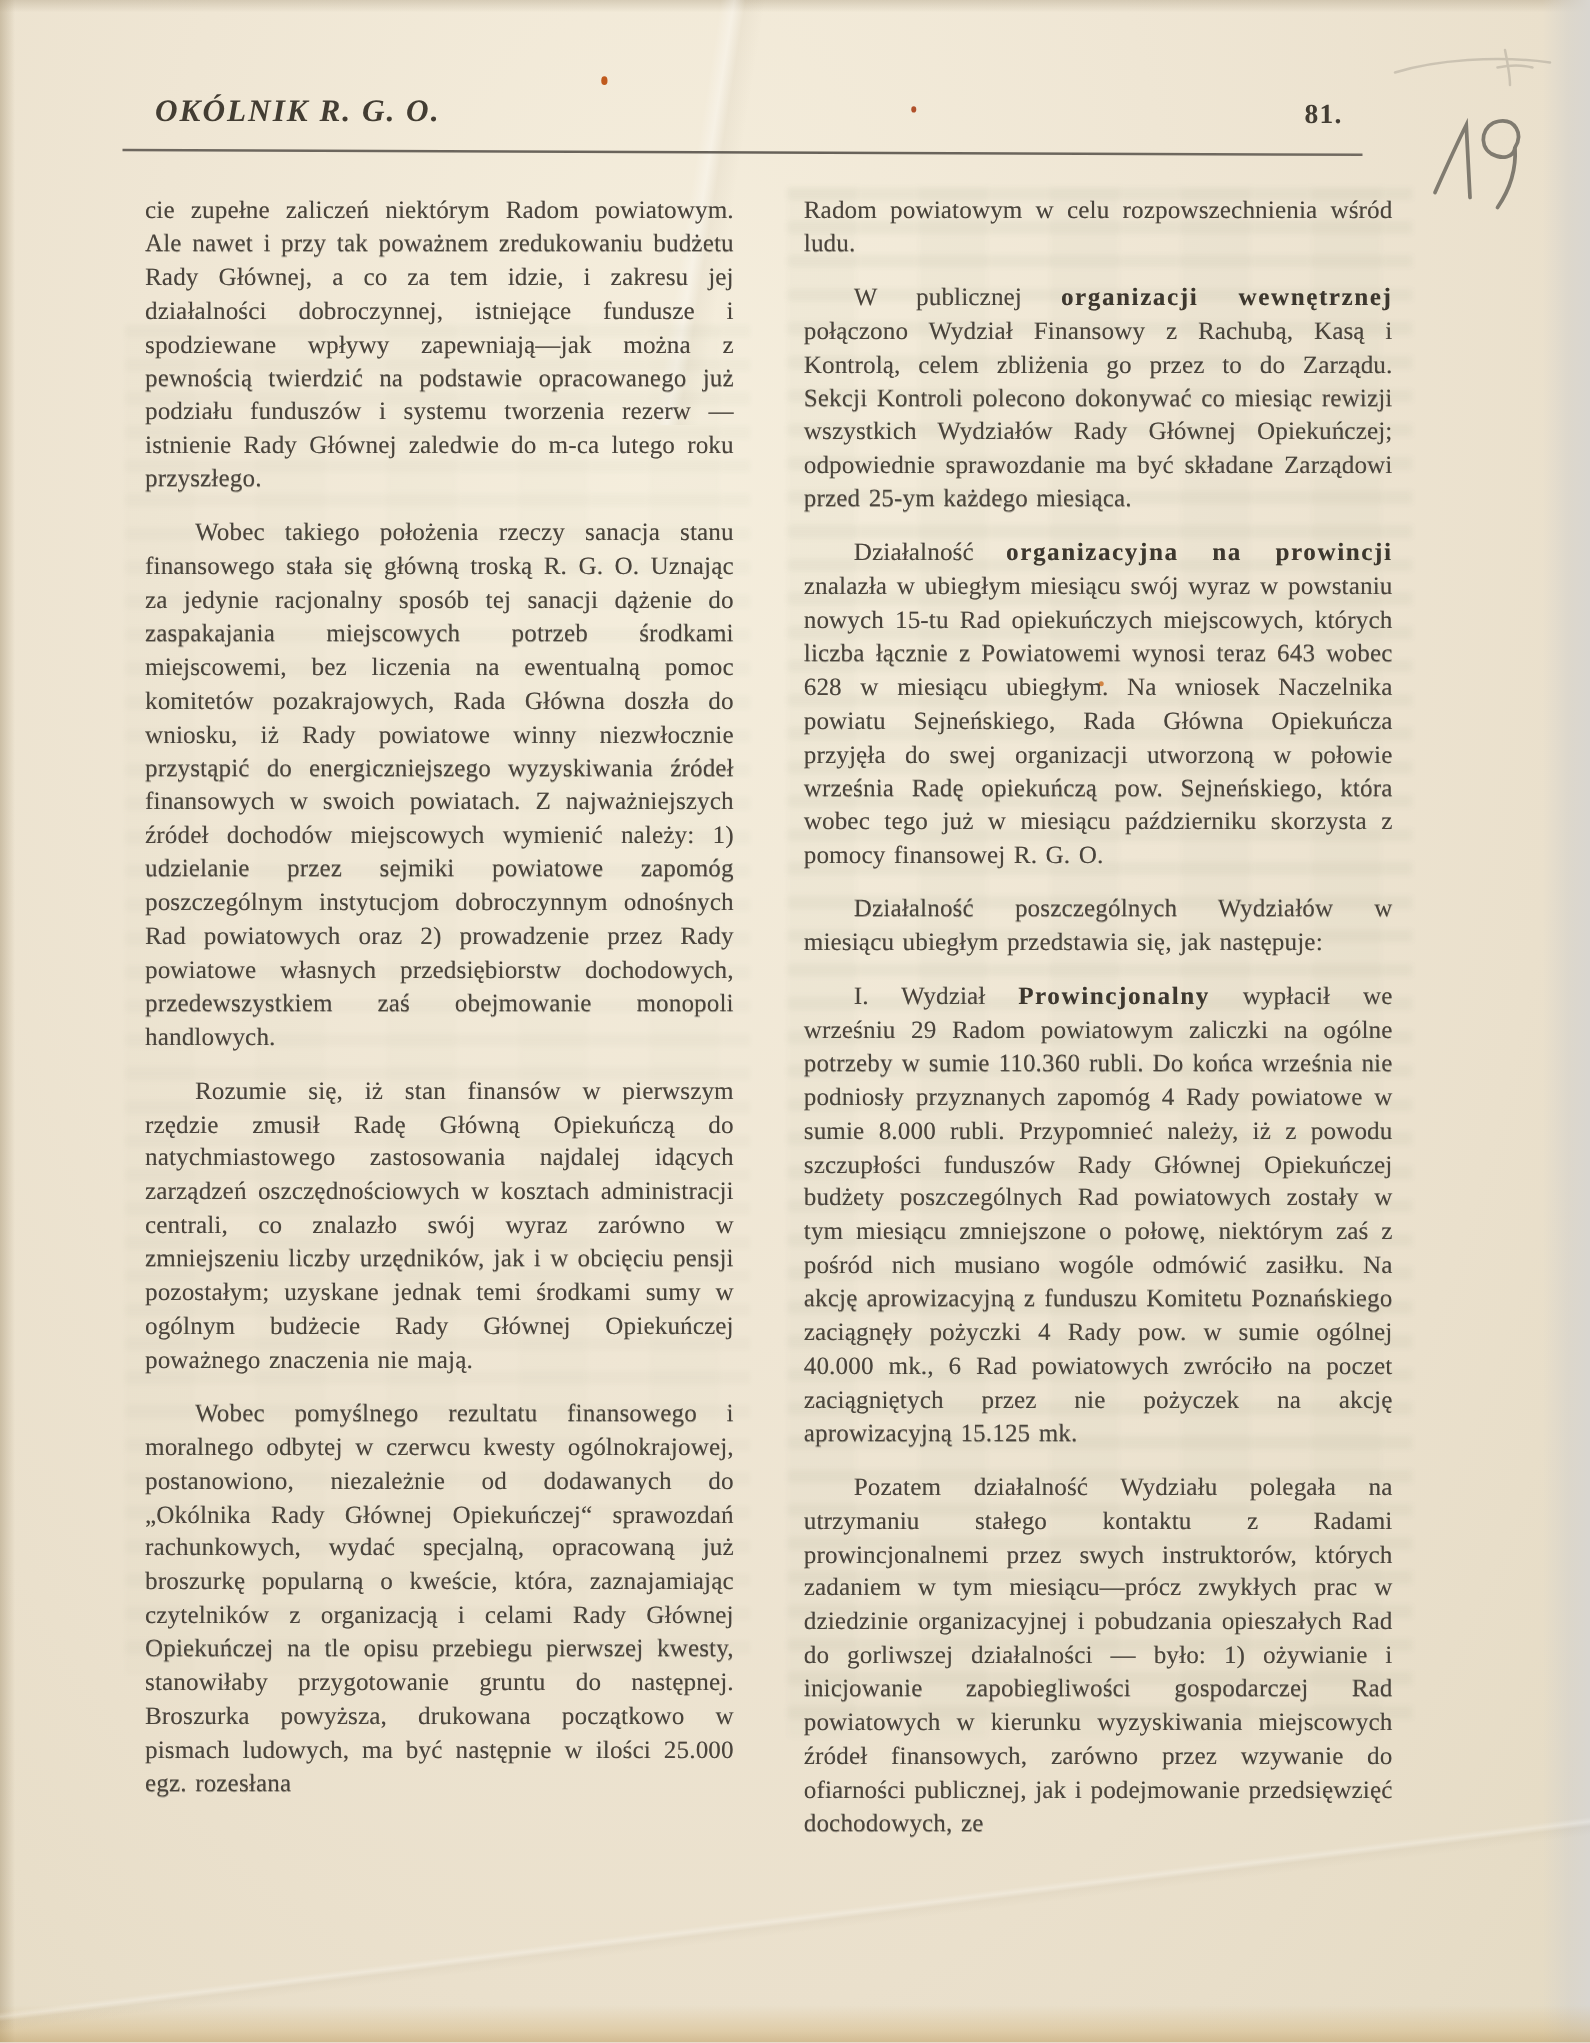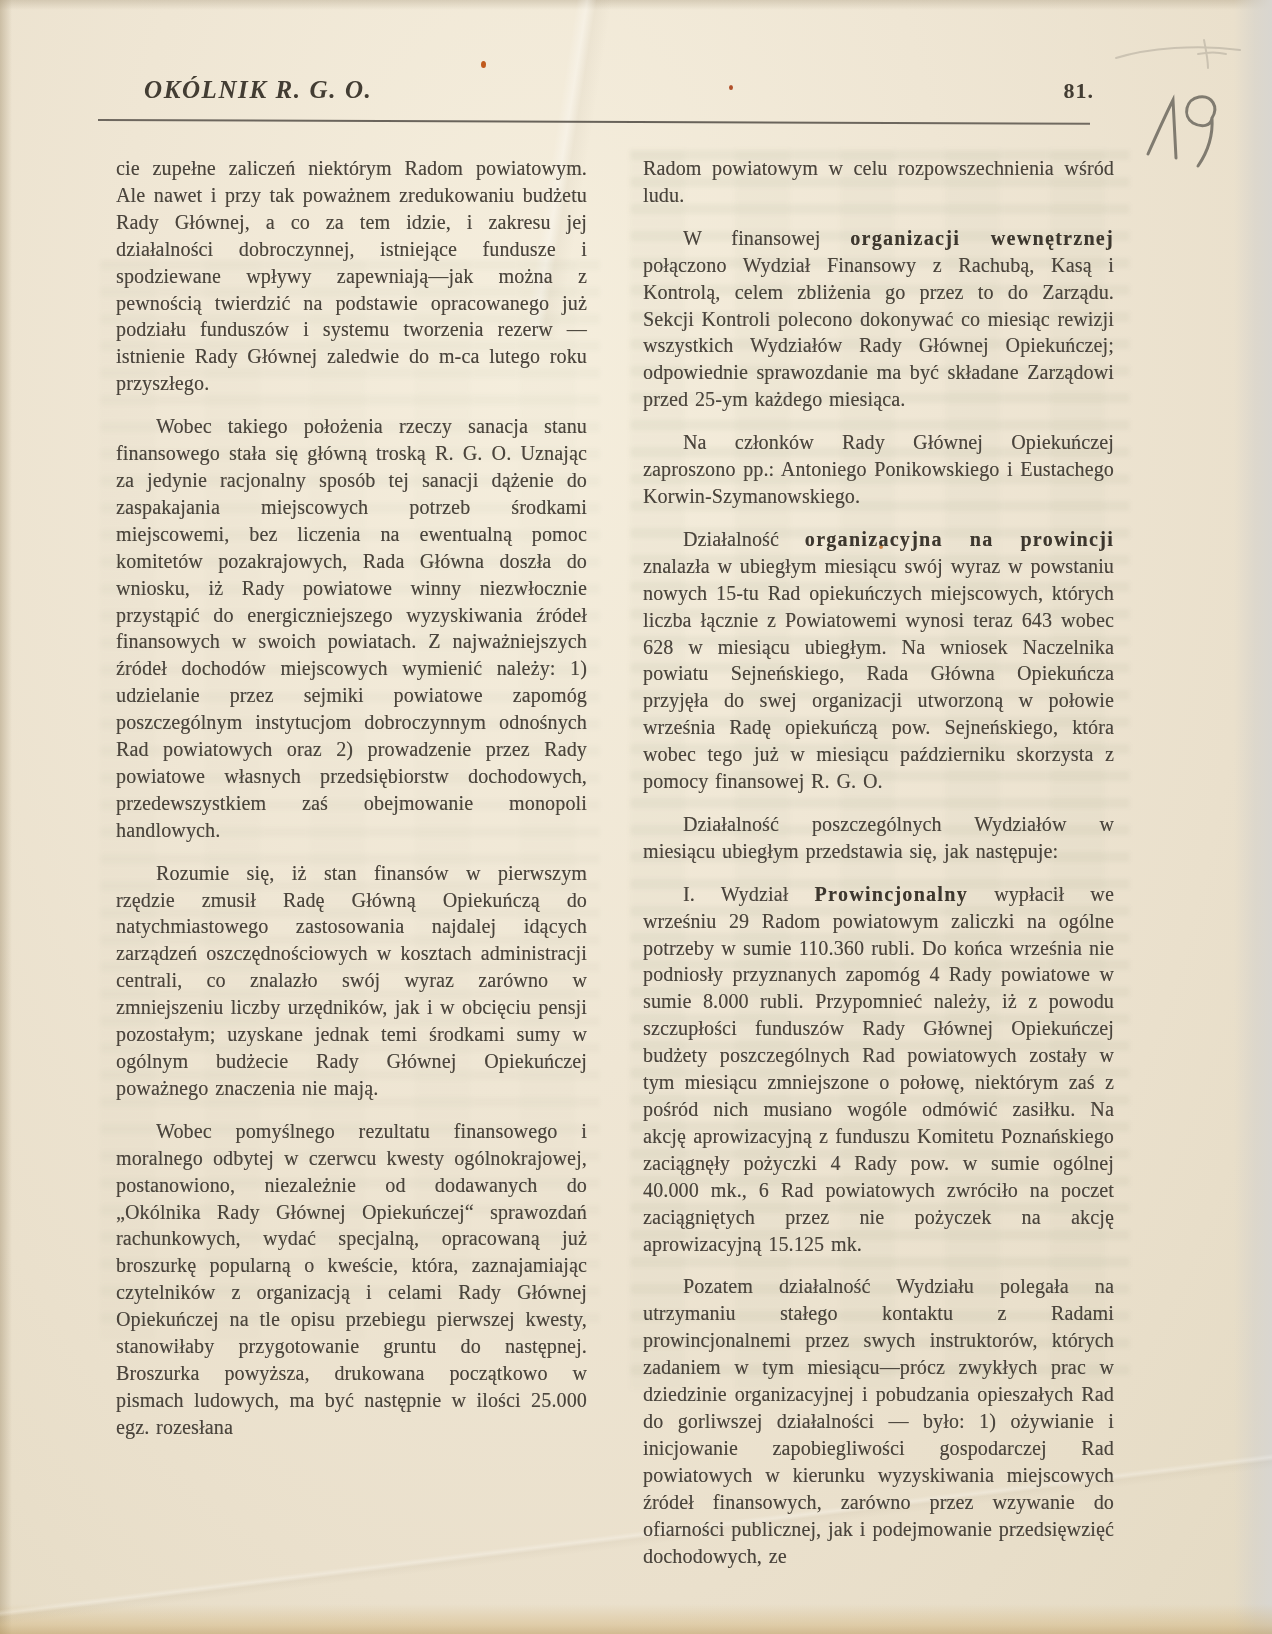--- a/index.html
+++ b/index.html
@@ -43,7 +43,7 @@
 
   
   .header-row {
-    position:absolute; left:116px; top:76px; width:992px;
+    position:absolute; left:96px; top:76px; width:992px;
     display:flex; justify-content:space-between; align-items:flex-end;
   }
   .header-title {

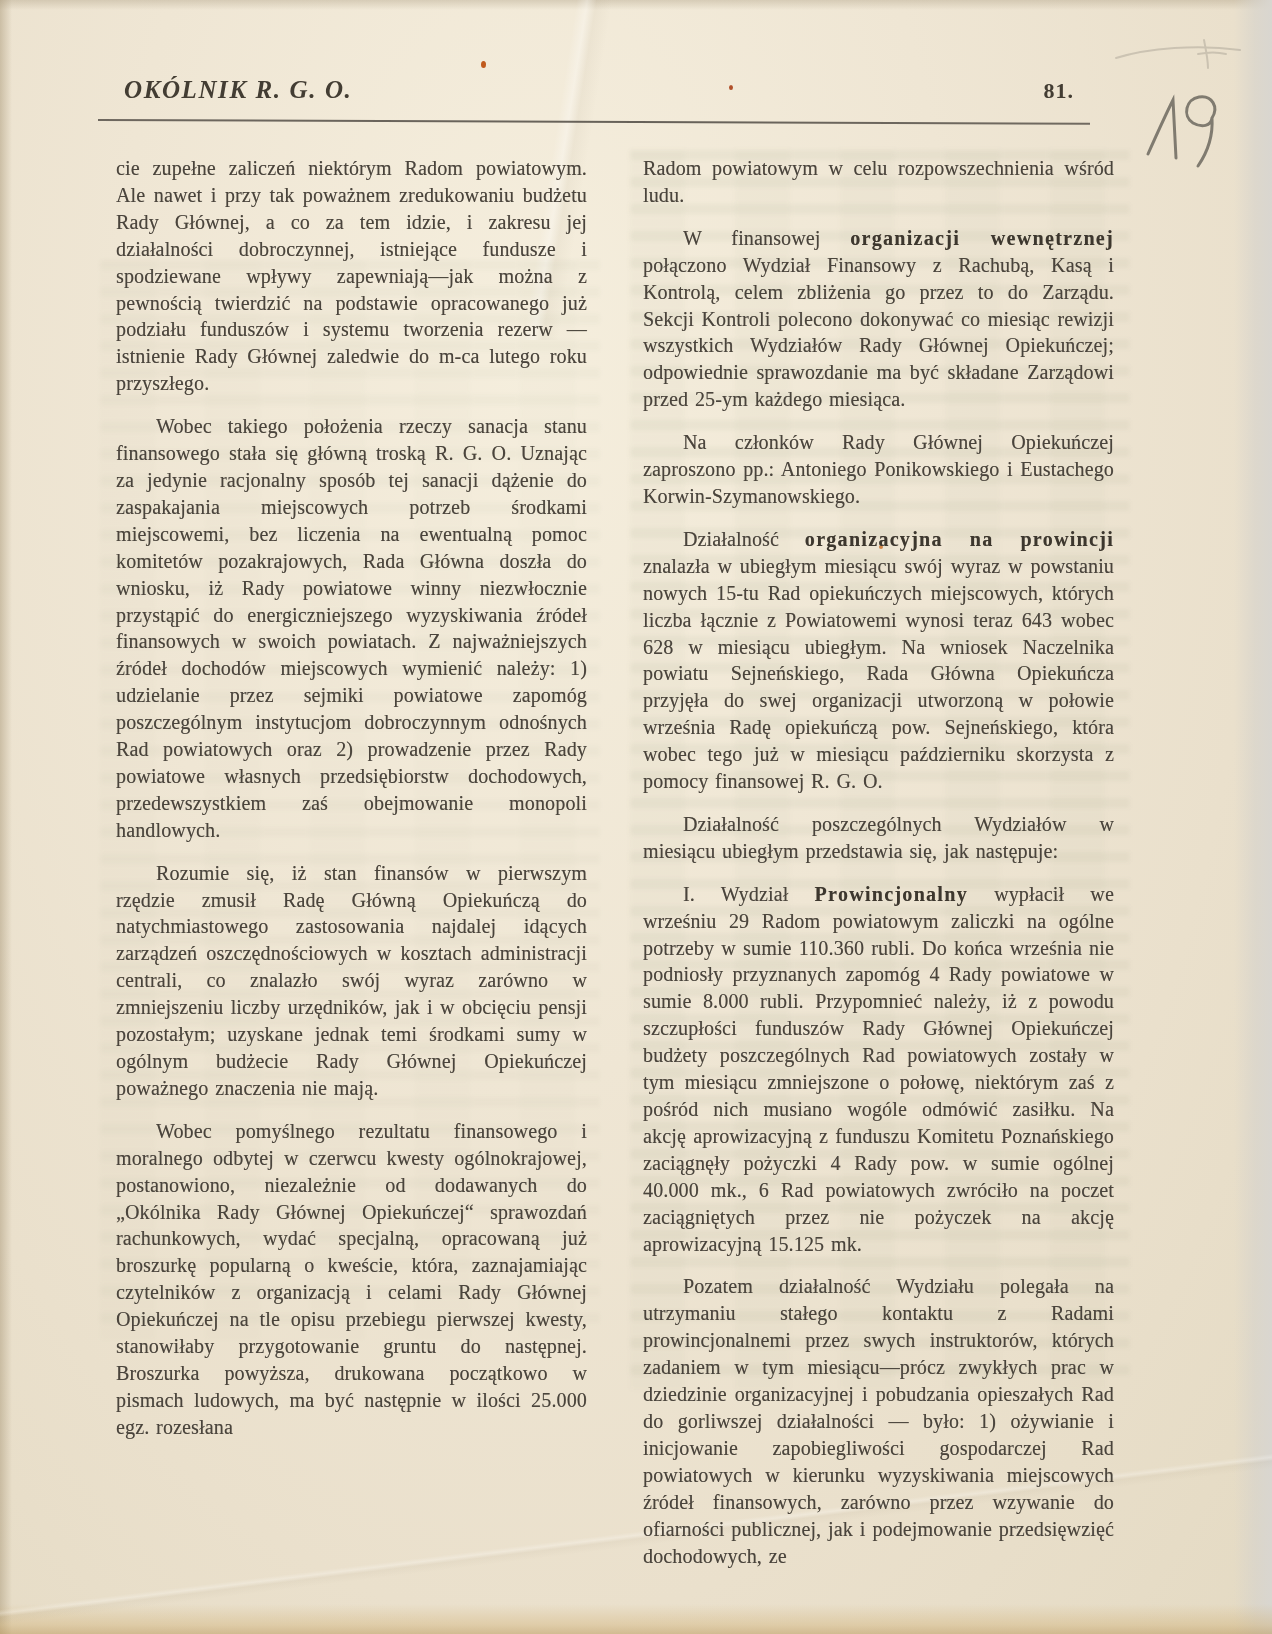--- a/index.html
+++ b/index.html
@@ -130,7 +130,7 @@
     </div>
   <div class="col right" lang="pl">
       <p class="para"><span>Radom powiatowym w celu rozpowszechnienia wśród ludu.</span></p>
-      <p class="para indent"><span>W finansowej </span><b>organizacji wewnętrznej</b><span> połączono Wydział Finansowy z Rachubą, Kasą i Kontrolą, celem zbliżenia go przez to do Zarządu.  Sekcji Kontroli polecono dokonywać co miesiąc rewizji wszystkich Wydziałów Rady Głównej Opiekuńczej; odpowiednie sprawozdanie ma być składane Zarządowi przed 25-ym każdego miesiąca.</span></p>
+      <p class="para indent"><span>W publicznej </span><b>organizacji wewnętrznej</b><span> połączono Wydział Finansowy z Rachubą, Kasą i Kontrolą, celem zbliżenia go przez to do Zarządu.  Sekcji Kontroli polecono dokonywać co miesiąc rewizji wszystkich Wydziałów Rady Głównej Opiekuńczej; odpowiednie sprawozdanie ma być składane Zarządowi przed 25-ym każdego miesiąca.</span></p>
       <p class="para indent"><span>Na członków Rady Głównej Opiekuńczej zaproszono pp.: Antoniego Ponikowskiego i Eustachego Korwin-Szymanowskiego.</span></p>
       <p class="para indent"><span>Działalność </span><b>organizacyjna na prowincji</b><span> znalazła w ubiegłym miesiącu swój wyraz w powstaniu nowych 15-tu Rad opiekuńczych miejscowych, których liczba łącznie z Powiatowemi wynosi teraz 643 wobec 628 w miesiącu ubiegłym.  Na wniosek Naczelnika powiatu Sejneńskiego, Rada Główna Opiekuńcza przyjęła do swej organizacji utworzoną w połowie września Radę opiekuńczą pow. Sejneńskiego, która wobec tego już w miesiącu październiku skorzysta z pomocy finansowej R. G. O.</span></p>
       <p class="para indent"><span>Działalność poszczególnych Wydziałów w miesiącu ubiegłym przedstawia się, jak następuje:</span></p>

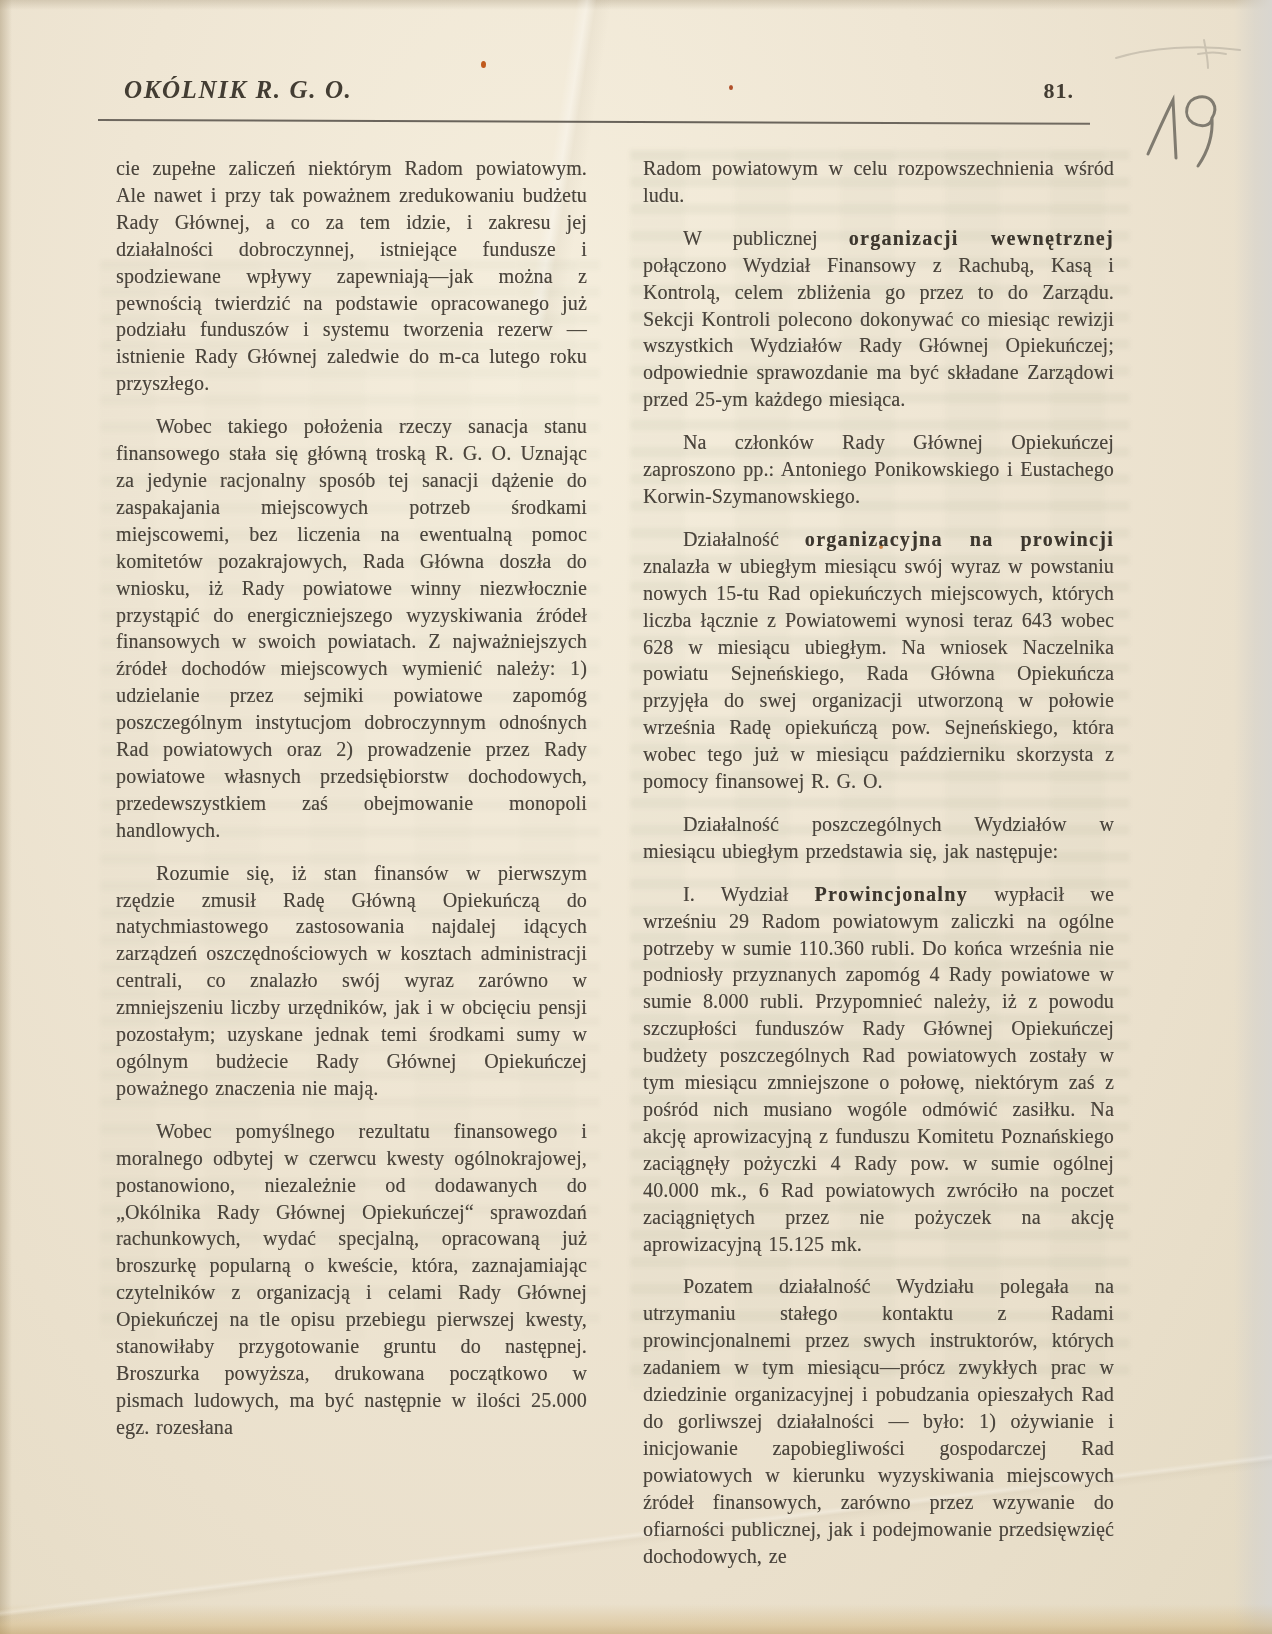--- a/index.html
+++ b/index.html
@@ -131,7 +131,6 @@
   <div class="col right" lang="pl">
       <p class="para"><span>Radom powiatowym w celu rozpowszechnienia wśród ludu.</span></p>
       <p class="para indent"><span>W publicznej </span><b>organizacji wewnętrznej</b><span> połączono Wydział Finansowy z Rachubą, Kasą i Kontrolą, celem zbliżenia go przez to do Zarządu.  Sekcji Kontroli polecono dokonywać co miesiąc rewizji wszystkich Wydziałów Rady Głównej Opiekuńczej; odpowiednie sprawozdanie ma być składane Zarządowi przed 25-ym każdego miesiąca.</span></p>
-      <p class="para indent"><span>Na członków Rady Głównej Opiekuńczej zaproszono pp.: Antoniego Ponikowskiego i Eustachego Korwin-Szymanowskiego.</span></p>
       <p class="para indent"><span>Działalność </span><b>organizacyjna na prowincji</b><span> znalazła w ubiegłym miesiącu swój wyraz w powstaniu nowych 15-tu Rad opiekuńczych miejscowych, których liczba łącznie z Powiatowemi wynosi teraz 643 wobec 628 w miesiącu ubiegłym.  Na wniosek Naczelnika powiatu Sejneńskiego, Rada Główna Opiekuńcza przyjęła do swej organizacji utworzoną w połowie września Radę opiekuńczą pow. Sejneńskiego, która wobec tego już w miesiącu październiku skorzysta z pomocy finansowej R. G. O.</span></p>
       <p class="para indent"><span>Działalność poszczególnych Wydziałów w miesiącu ubiegłym przedstawia się, jak następuje:</span></p>
       <p class="para indent"><span>I.  Wydział </span><b>Prowincjonalny</b><span> wypłacił we wrześniu 29 Radom powiatowym zaliczki na ogólne potrzeby w sumie  110.360 rubli.  Do końca września nie podniosły przyznanych zapomóg 4 Rady powiatowe w sumie 8.000 rubli.  Przypomnieć należy, iż z powodu szczupłości funduszów Rady Głównej Opiekuńczej budżety poszczególnych Rad powiatowych zostały w tym miesiącu zmniejszone o połowę, niektórym zaś z pośród nich musiano wogóle odmówić zasiłku. Na akcję aprowizacyjną z funduszu Komitetu Poznańskiego zaciągnęły pożyczki 4 Rady pow. w sumie ogólnej 40.000 mk., 6 Rad powiatowych zwróciło na poczet zaciągniętych przez nie pożyczek na akcję aprowizacyjną 15.125 mk.</span></p>

